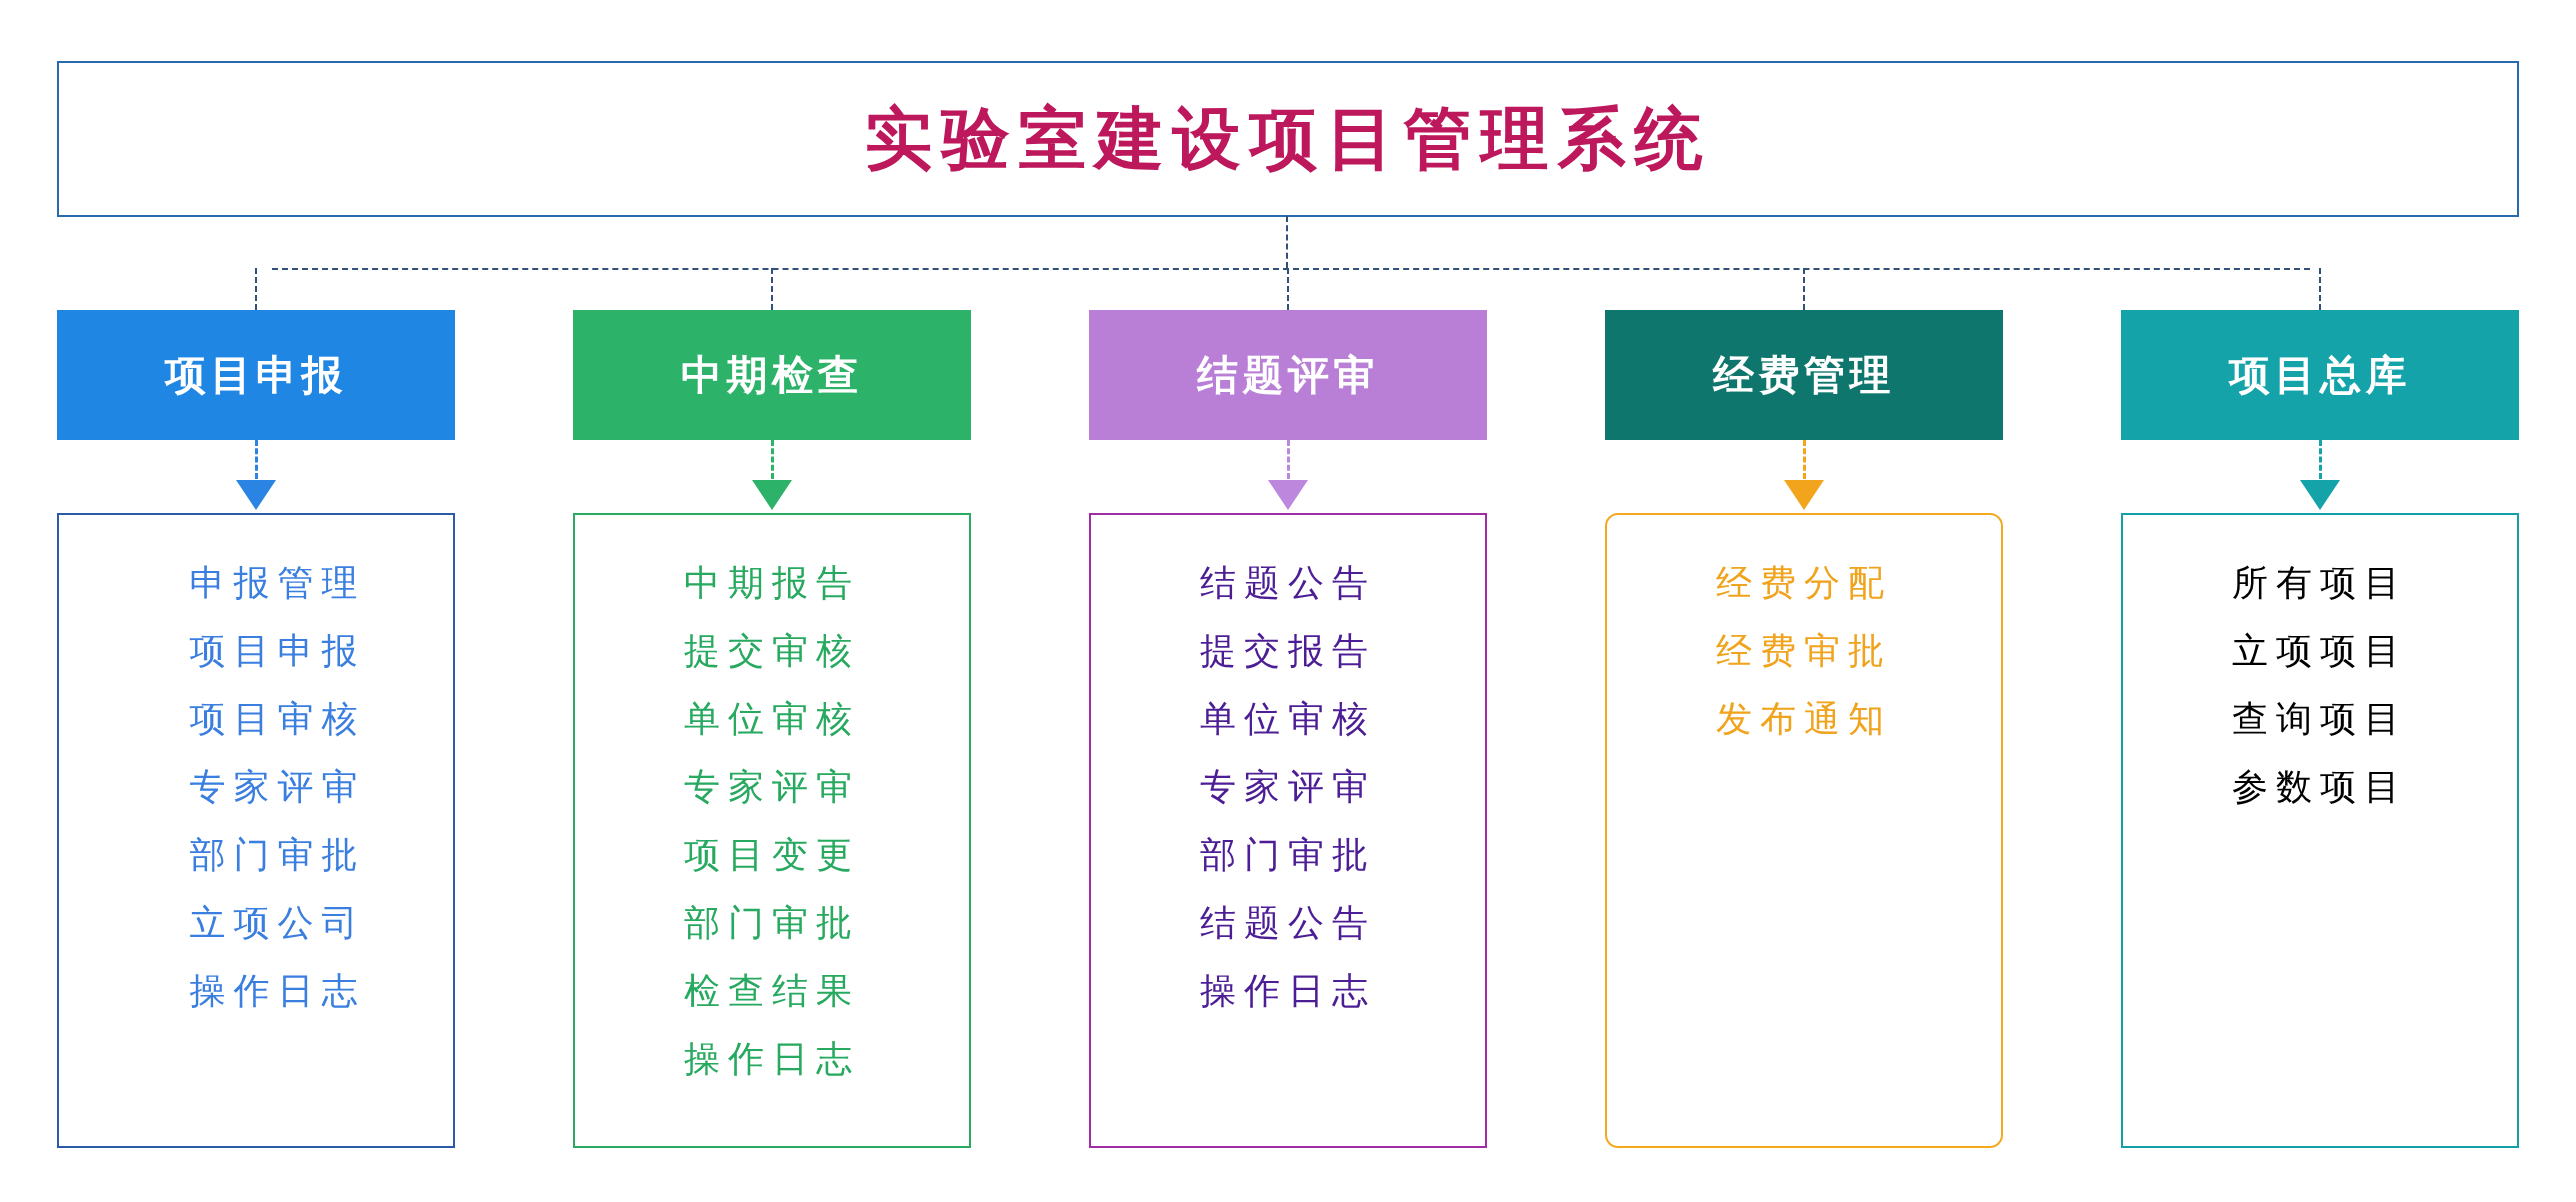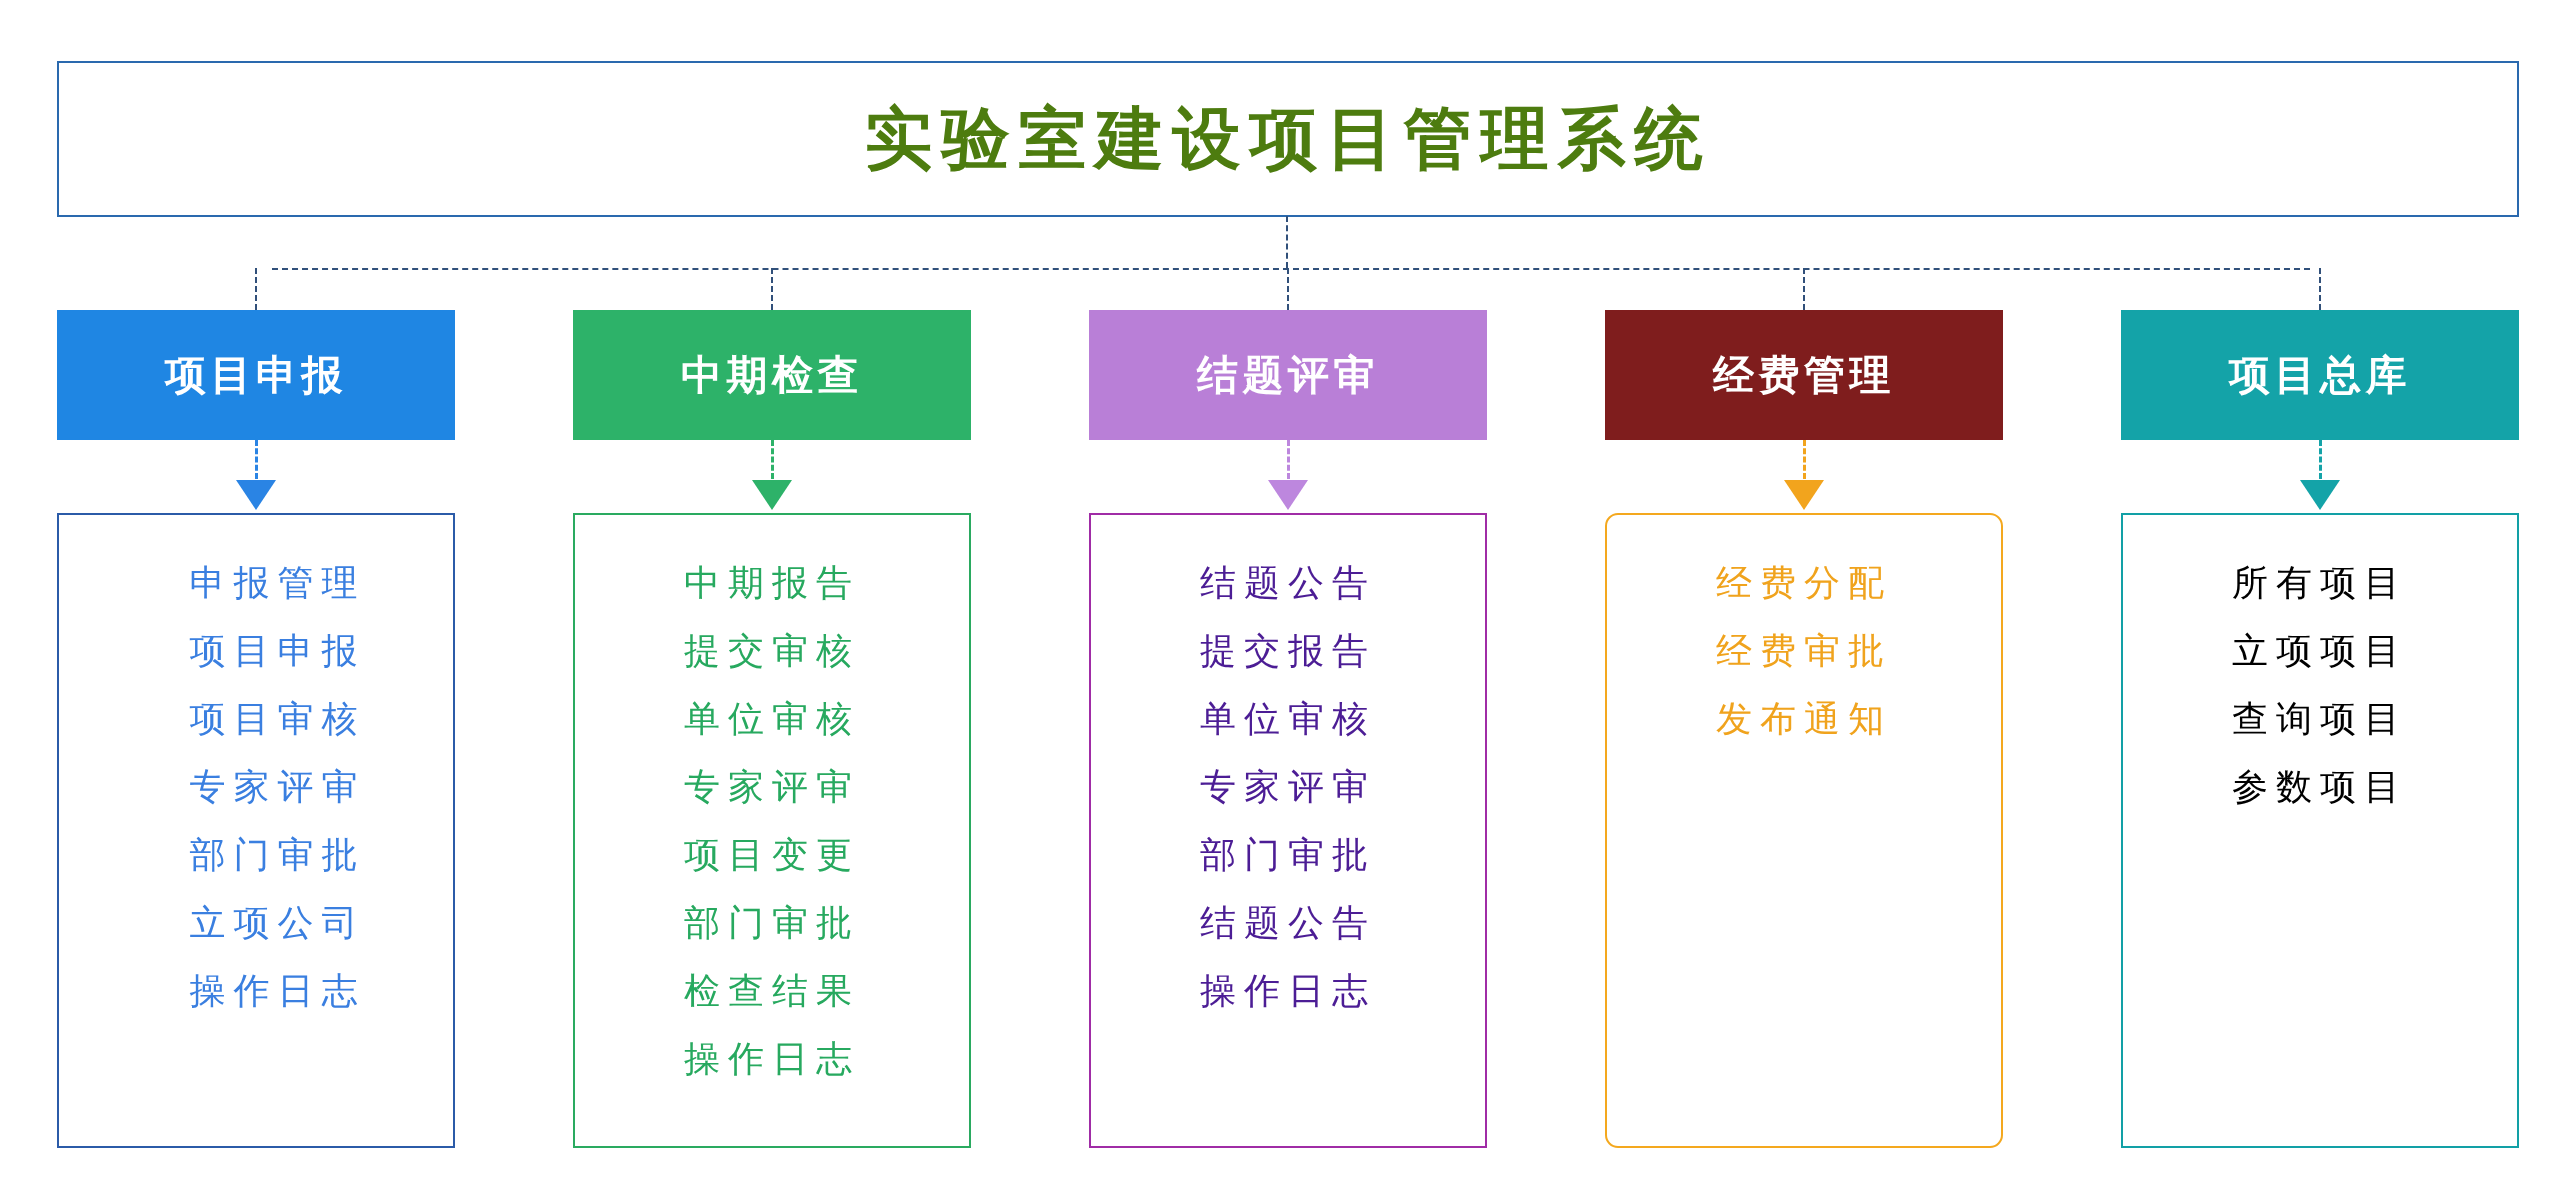--- a/index.html
+++ b/index.html
@@ -15,7 +15,7 @@
     display:flex;align-items:center;justify-content:center;
   }
   .title-text{
-    font-size:68px;font-weight:600;color:#4d7c0f;letter-spacing:9px;
+    font-size:68px;font-weight:600;color:#be185d;letter-spacing:9px;
     white-space:nowrap;
   }
   .trunk-stub{

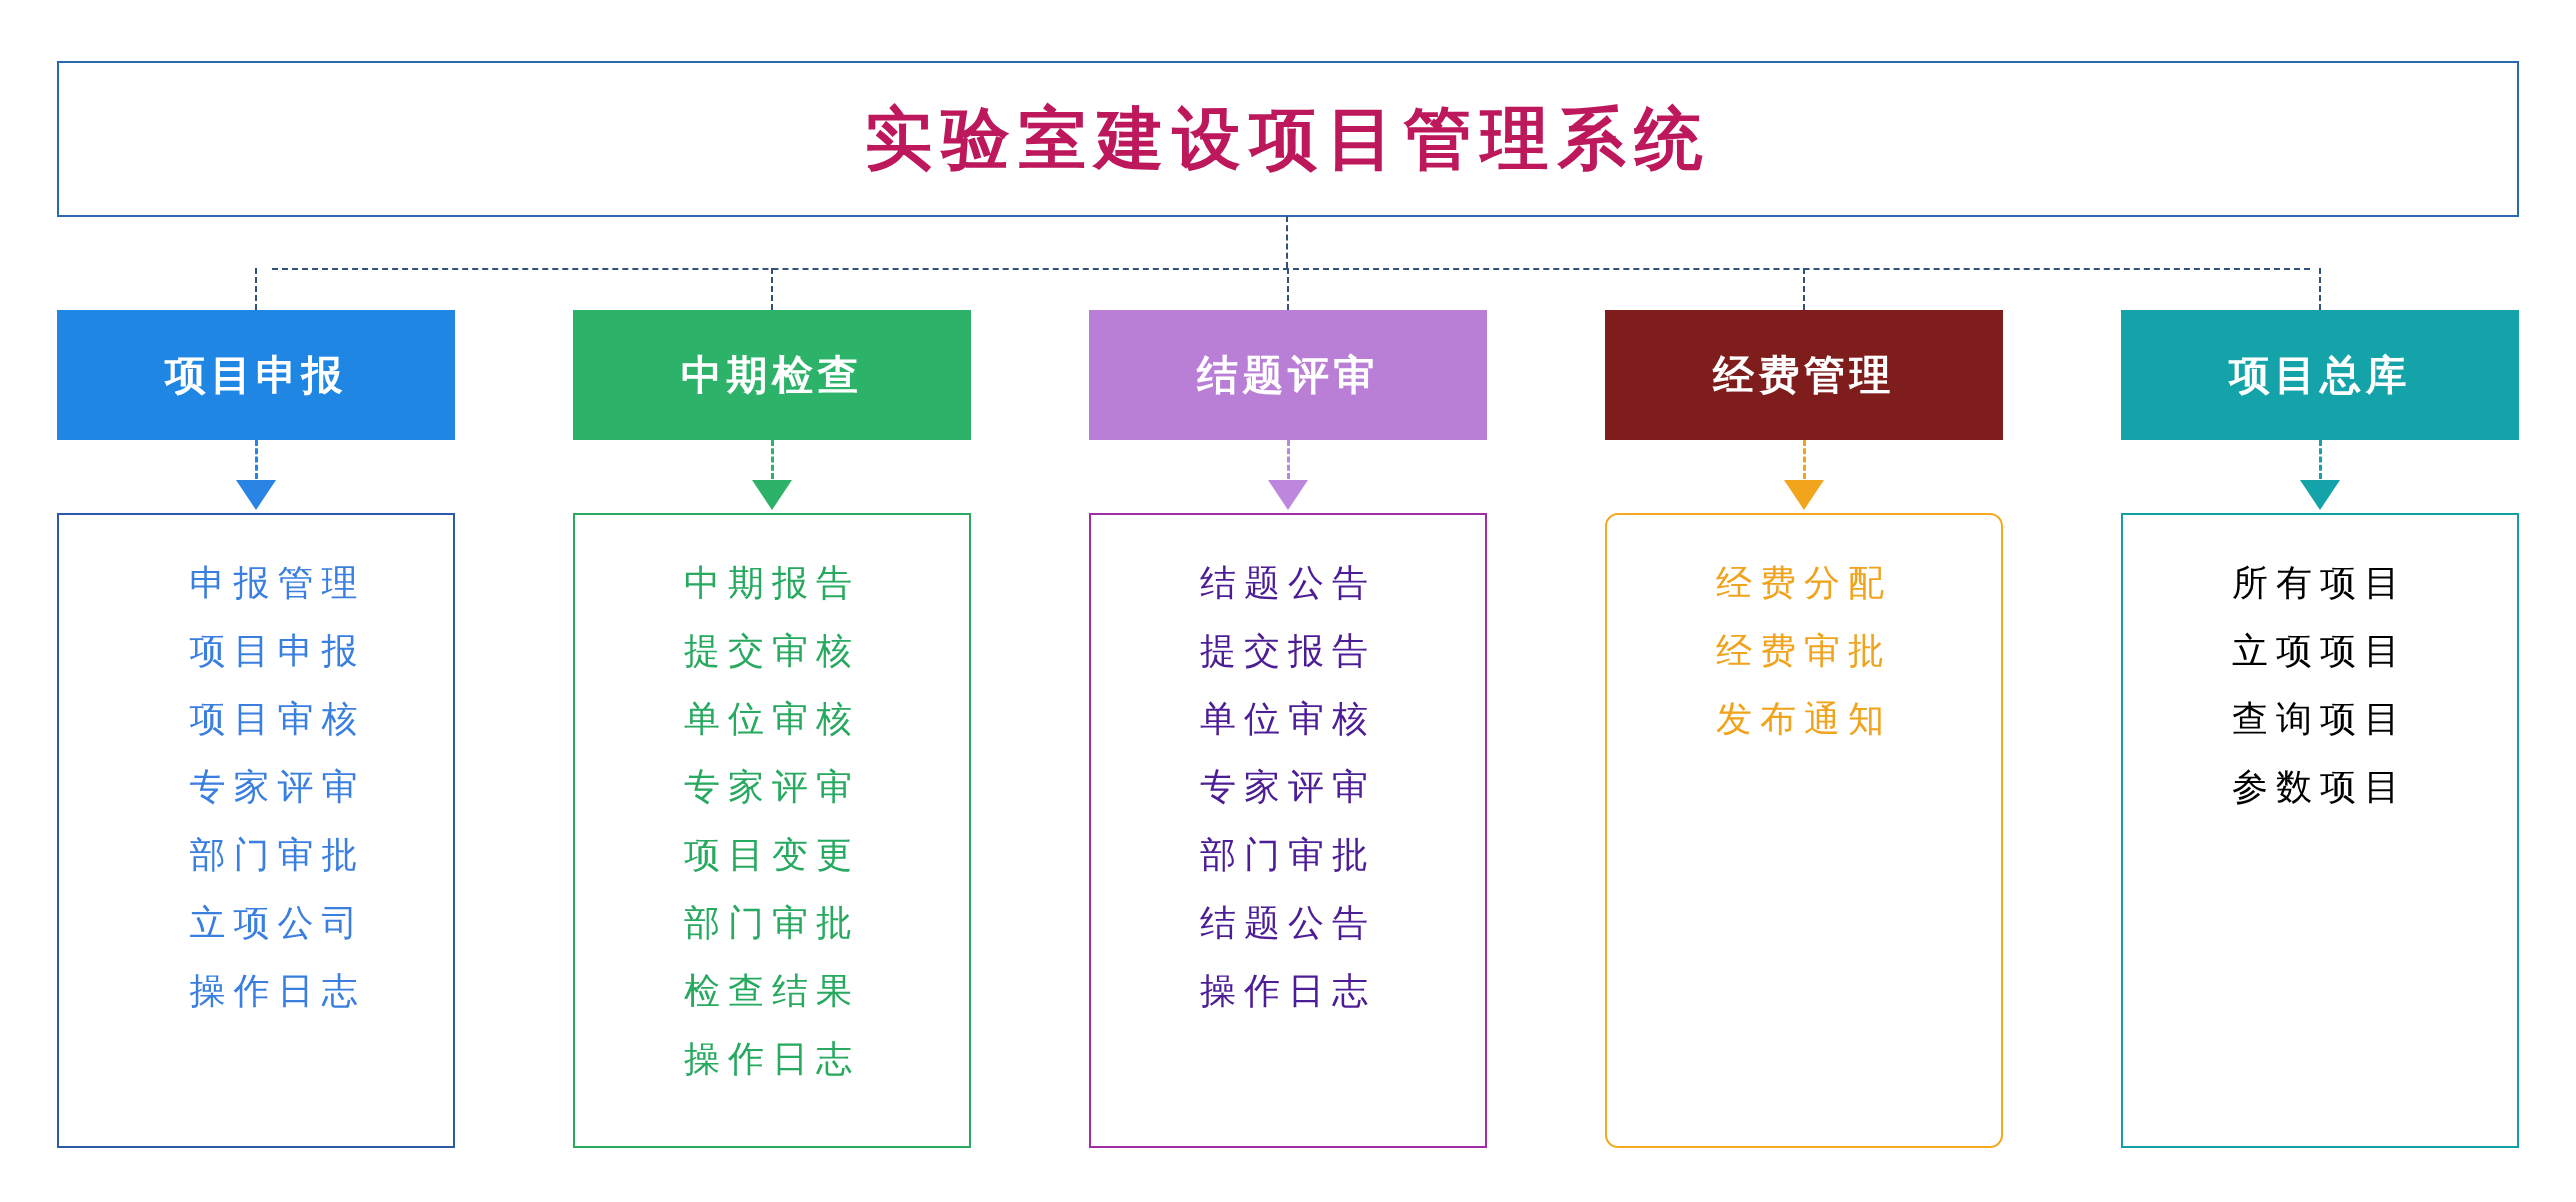--- a/index.html
+++ b/index.html
@@ -124,7 +124,7 @@
 
   <div class="column">
     <div class="stub-top" style="border-left-color: rgb(49, 80, 122);"></div>
-    <div class="branch-header" style="background-color: #7f1d1d;">经费管理</div>
+    <div class="branch-header" style="background-color: #0f766e;">经费管理</div>
     <div class="stub-down" style="border-left-color: rgb(242, 164, 29);"></div>
     <div class="arrow-down" style="border-top-color: rgb(242, 164, 29);"></div>
     <ul class="listbox" style="border-color: rgb(244, 168, 30); color: rgb(240, 163, 29); border-radius: 13px;">

